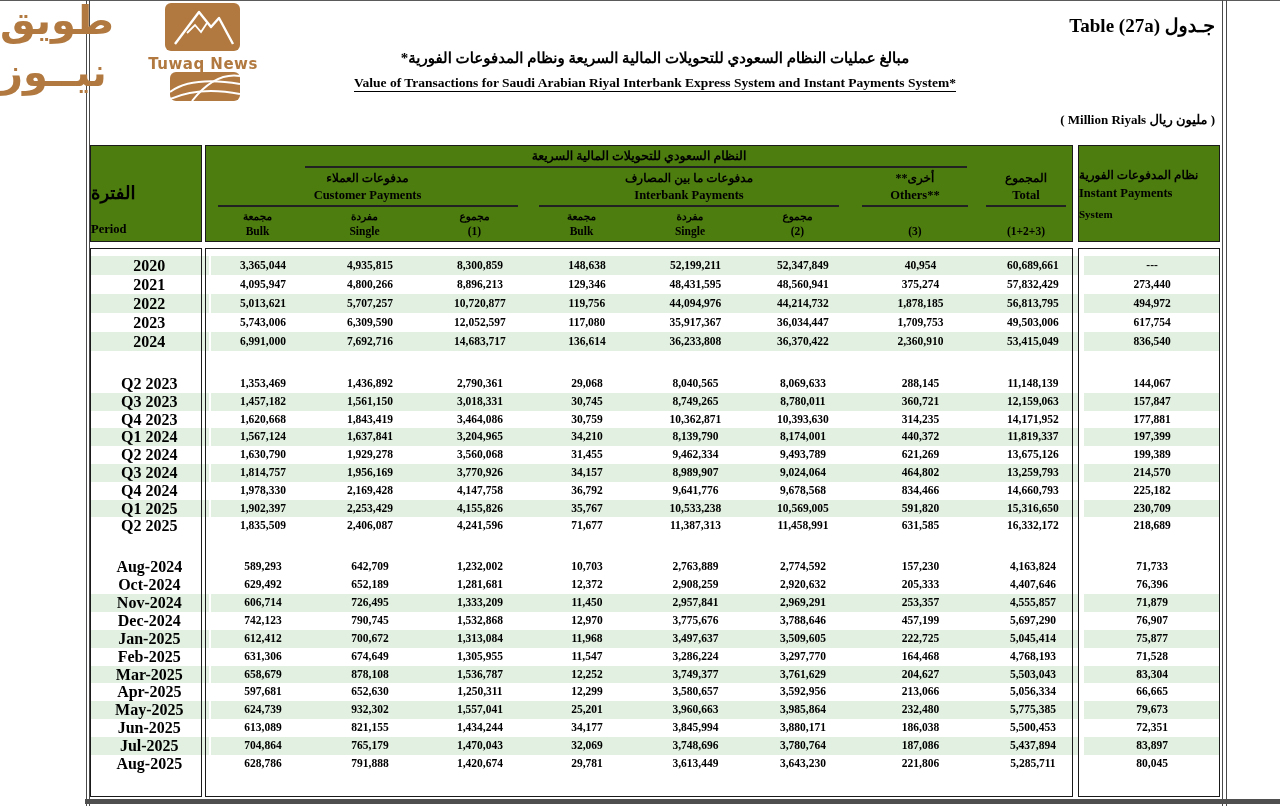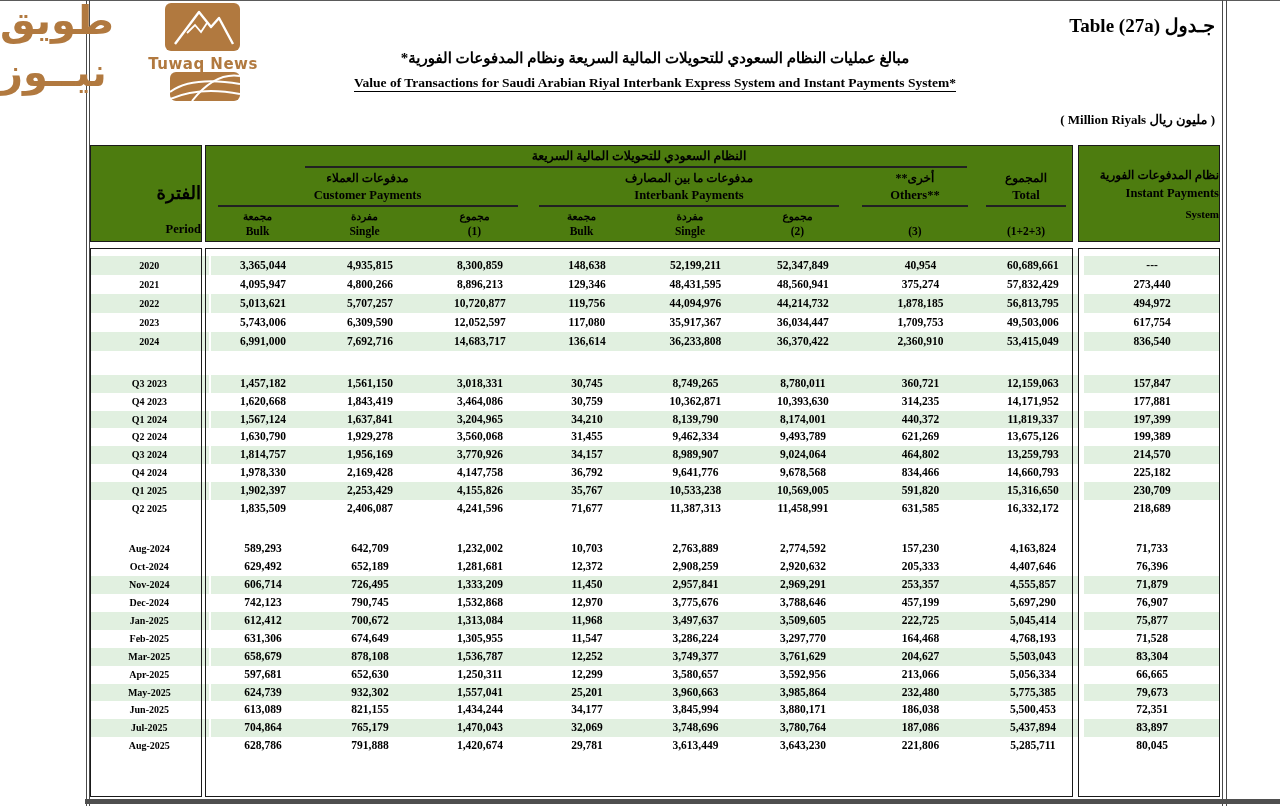--- a/index.html
+++ b/index.html
@@ -75,7 +75,7 @@
   .sub{font-weight:bold;text-align:center;line-height:15px;}
   .sub.ar{font-size:10.5px;}
   .sub.en{font-size:11.5px;}
-  .p-label{position:absolute;left:0;right:0;text-align:right;font-weight:bold;}
+  .p-label{position:absolute;left:0;right:0;text-align:left;font-weight:bold;}
   .p-ar{top:36px;font-size:18px;}
   .p-en{top:76px;font-size:12.5px;}
   .i-ar{top:22px;font-size:12px;direction:rtl;}

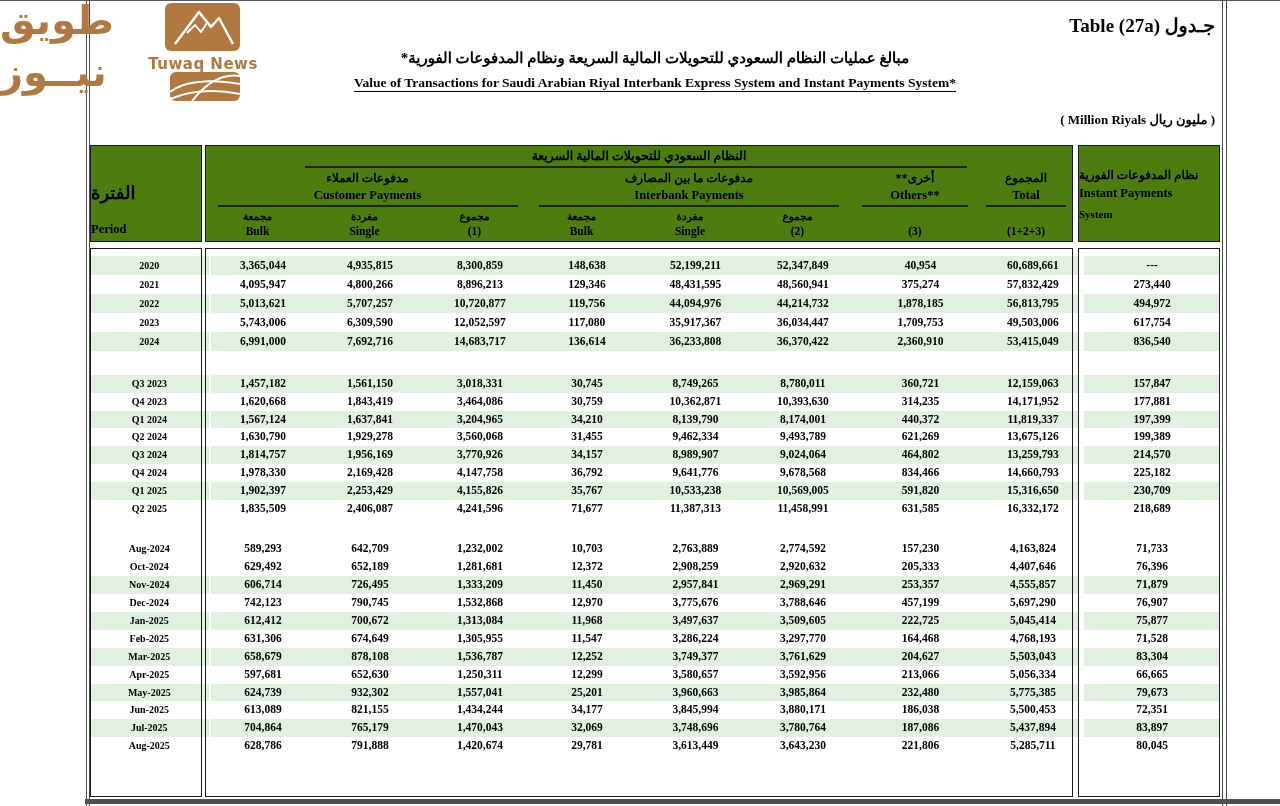--- a/index.html
+++ b/index.html
@@ -50,7 +50,7 @@
   .row.y{height:19px;}   .row.y .cell{line-height:19px;}
   .row.q{height:17.8px;} .row.q .cell{line-height:17.8px;}
   .row.m{height:17.9px;} .row.m .cell{line-height:17.9px;}
-  .cell.period{width:124px;font-size:10px;}
+  .cell.period{width:124px;font-size:16px;}
   .g1{width:3px;} .g2{width:5px;}
   .main-cells{display:flex;width:868px;}
   .cell.instant{width:142px;}

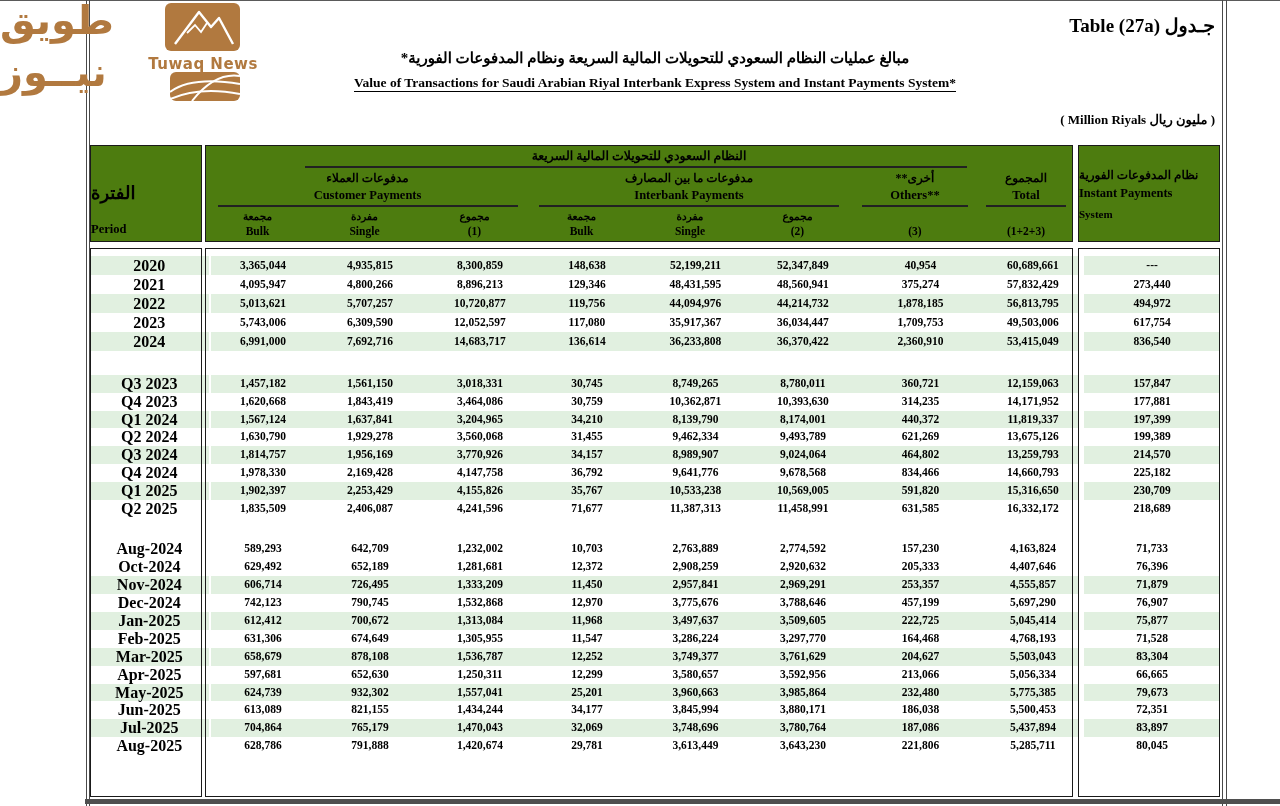--- a/index.html
+++ b/index.html
@@ -267,6 +267,22 @@
           <div class="cell instant">836,540</div>
         </div>
         <div class="section-gap1"></div>
+        <div class="row q">
+          <div class="cell period">Q2 2023</div>
+          <div class="g1"></div>
+          <div class="main-cells">
+            <div class="cell mc0">1,353,469</div>
+            <div class="cell mc1">1,436,892</div>
+            <div class="cell mc2">2,790,361</div>
+            <div class="cell mc3">29,068</div>
+            <div class="cell mc4">8,040,565</div>
+            <div class="cell mc5">8,069,633</div>
+            <div class="cell mc6">288,145</div>
+            <div class="cell mc7">11,148,139</div>
+          </div>
+          <div class="g2"></div>
+          <div class="cell instant">144,067</div>
+        </div>
         <div class="row q shade">
           <div class="cell period">Q3 2023</div>
           <div class="g1"></div>

